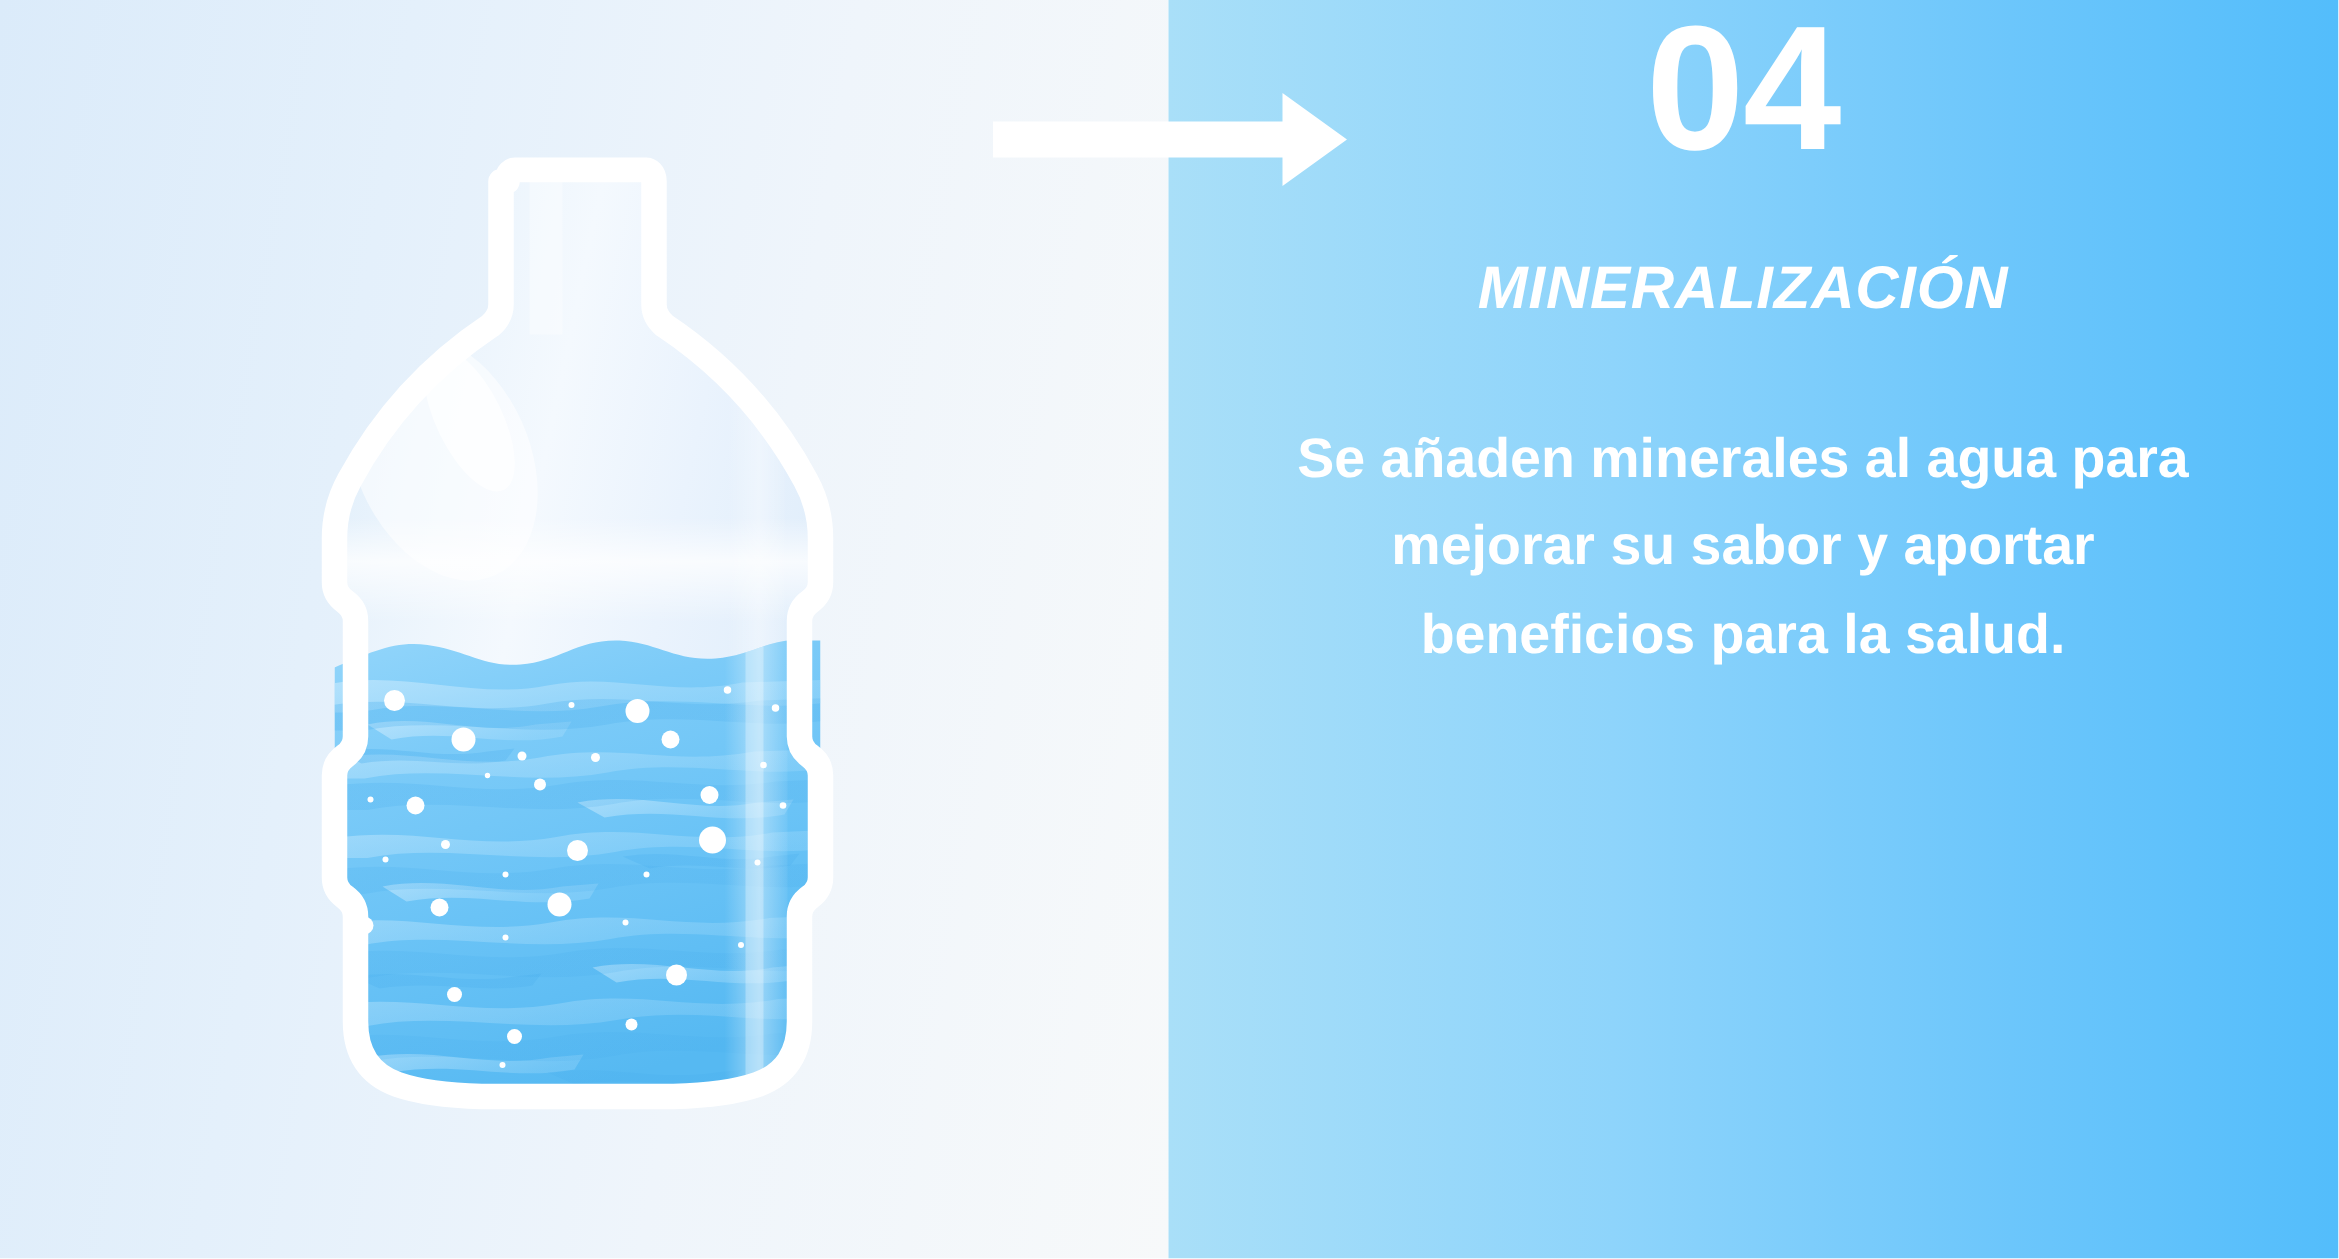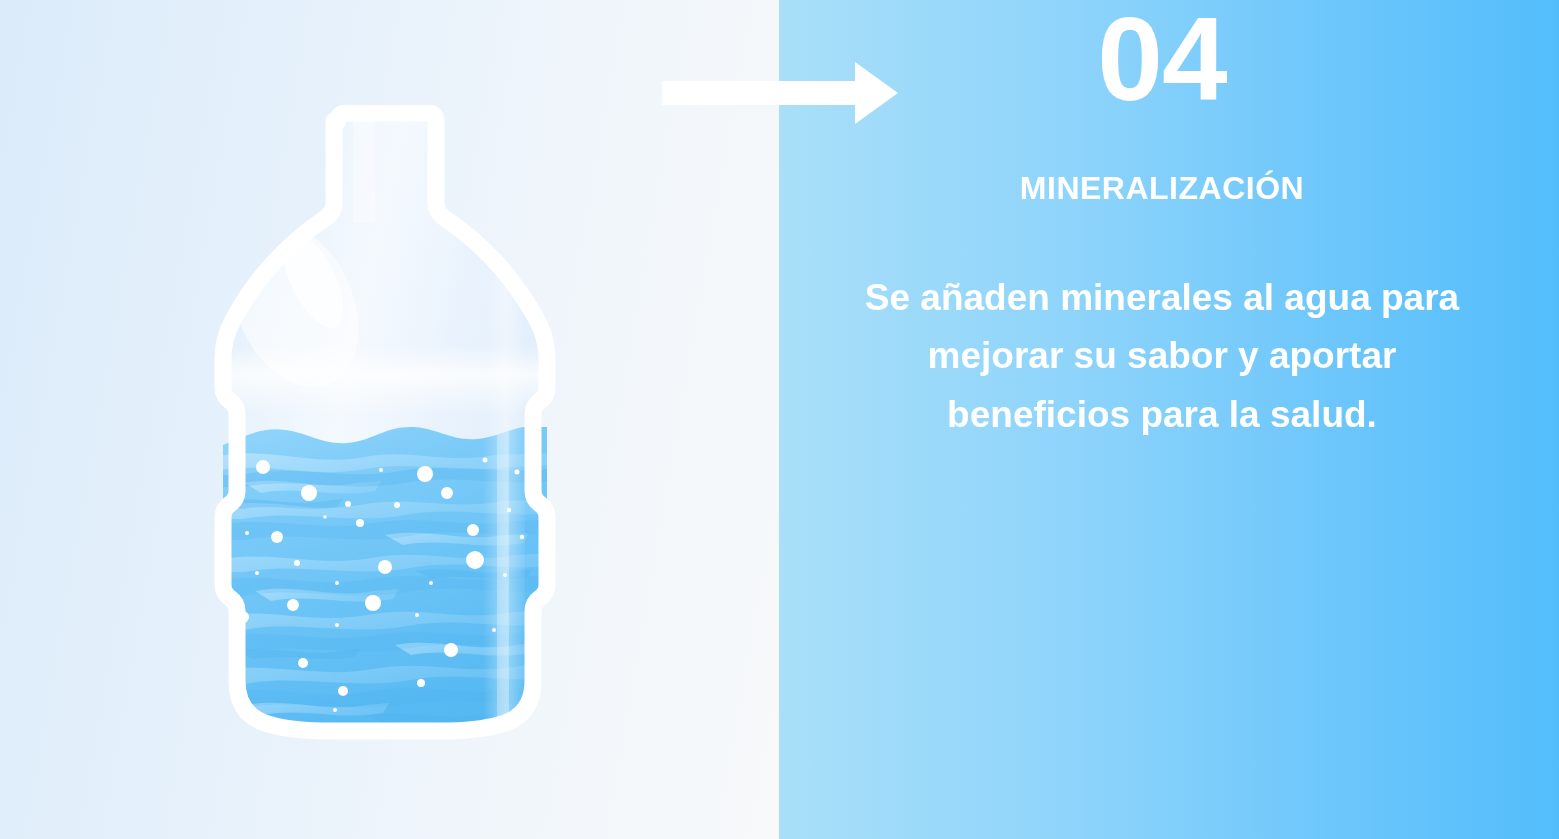--- a/index.html
+++ b/index.html
@@ -66,13 +66,14 @@
     padding: 0;
   }
   .step-title {
-    font-size: 32px;
+    font-size: 40px;
     font-weight: bold;
     color: #ffffff;
     letter-spacing: 0.5px;
     margin: 0;
     padding: 0;
     margin-top: 52px;
+    font-style: italic;
   }
   .step-desc {
     font-size: 37px;

